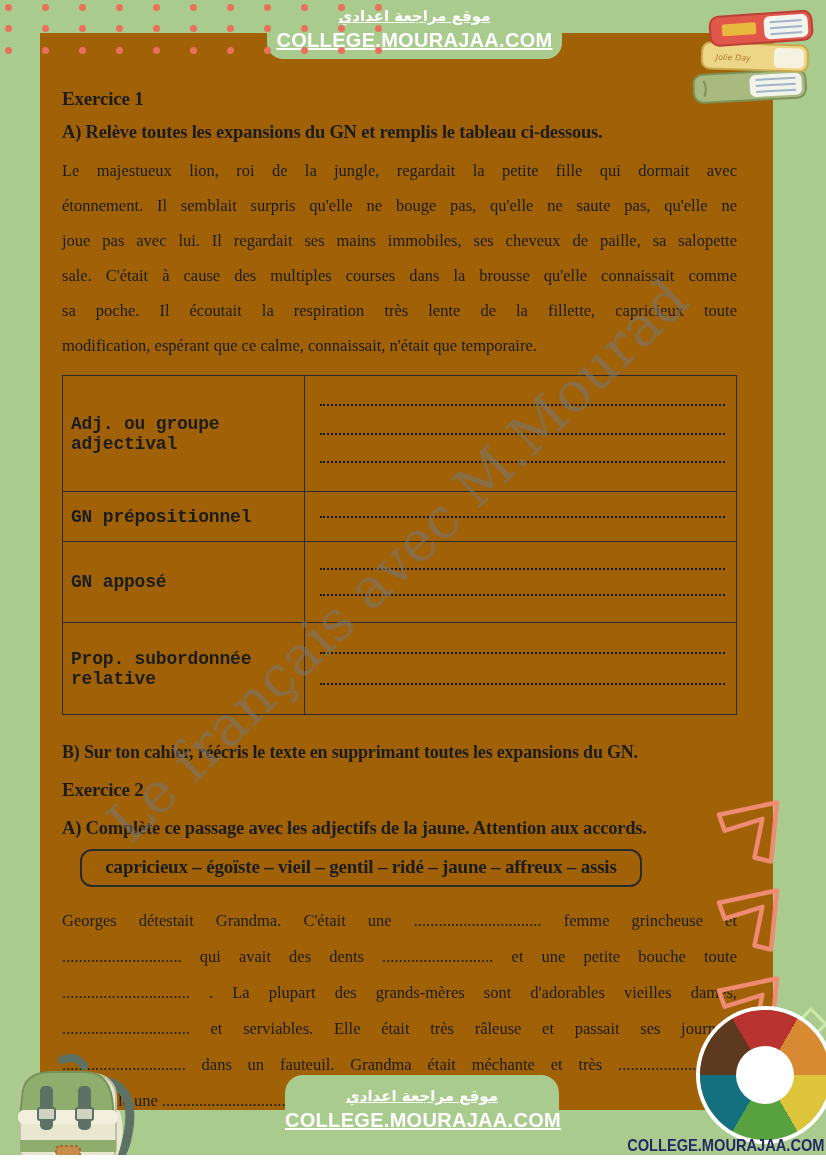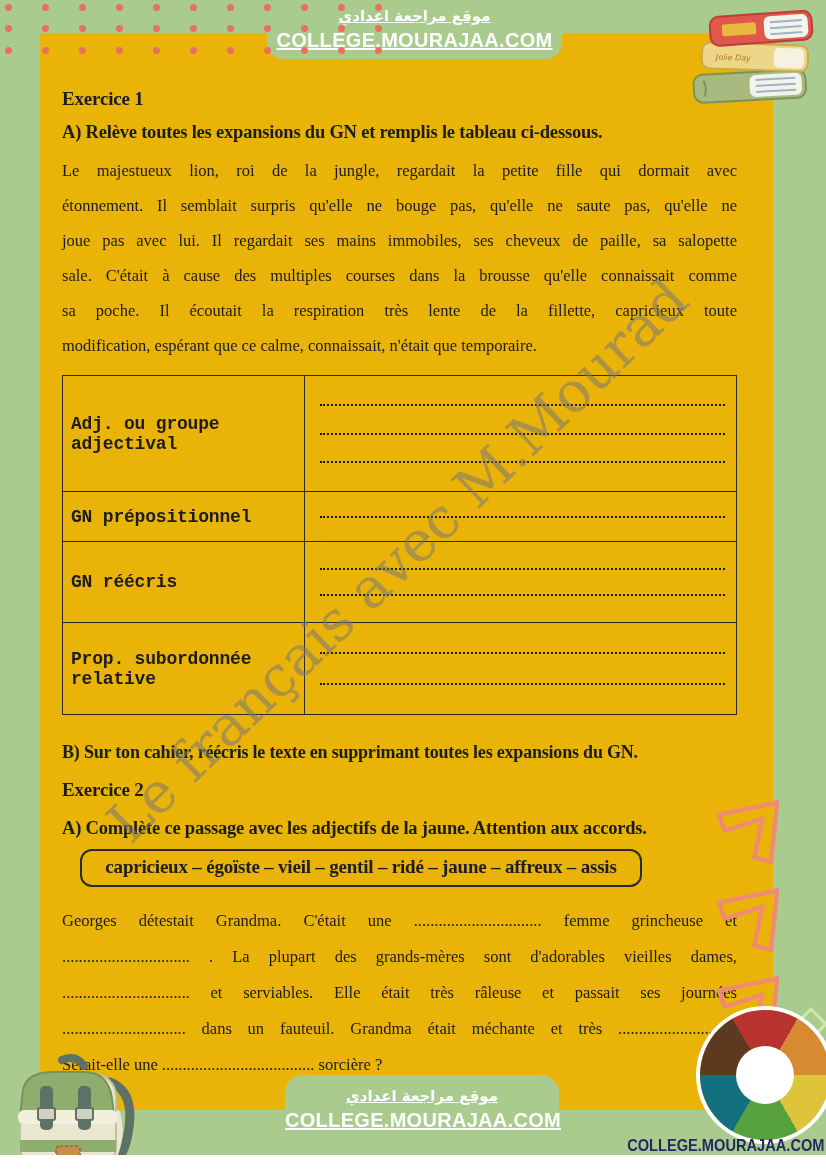--- a/index.html
+++ b/index.html
@@ -12,7 +12,7 @@
   
   #page{
     position:absolute; left:40px; top:33px; width:733px; height:1077px;
-    background:#eab308;
+    background:#a16207;
     box-sizing:border-box; padding:0 36px 0 22px;
   }
   

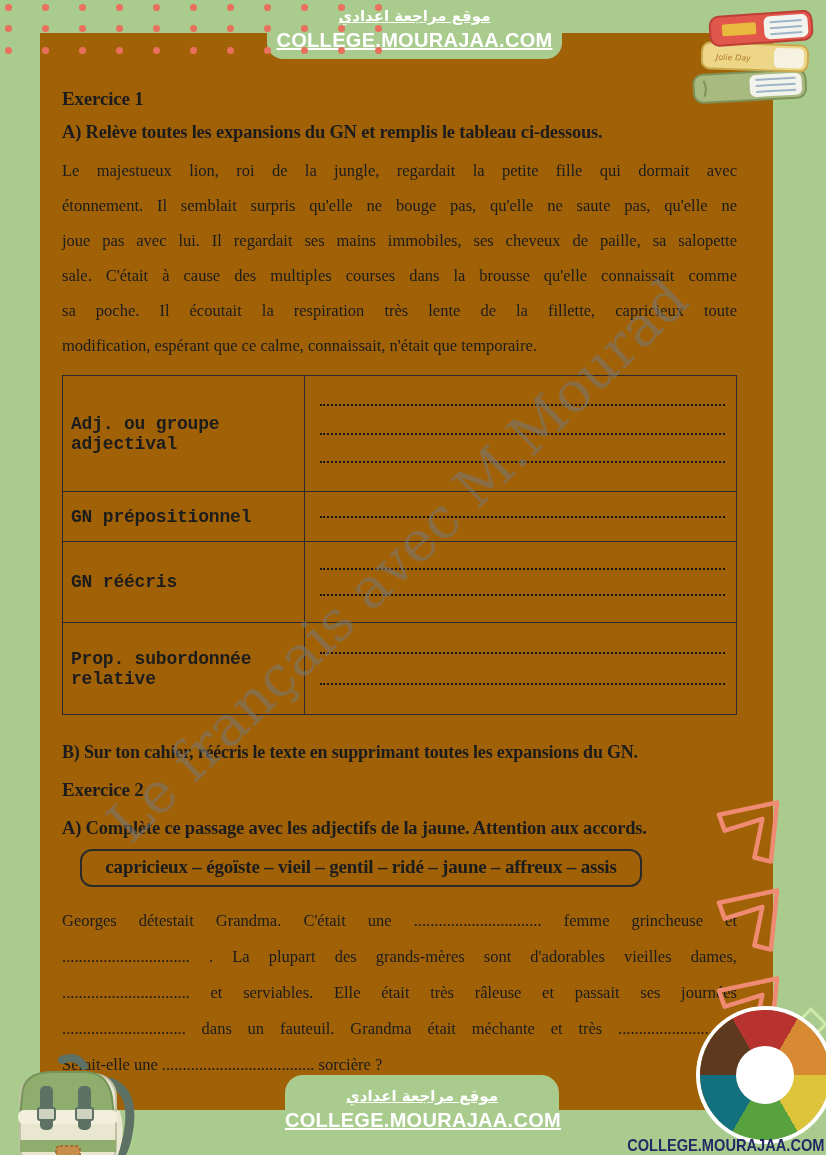--- a/index.html
+++ b/index.html
@@ -200,7 +200,7 @@
             </td>
           </tr>
           <tr>
-            <td class="lbl" style="height: 78px;">GN réécris</td>
+            <td class="lbl" style="height: 78px;">GN apposé</td>
             <td class="blanks">
               <div class="blank-wrap" style="height: 78px;">
                 <div class="dotted"></div>

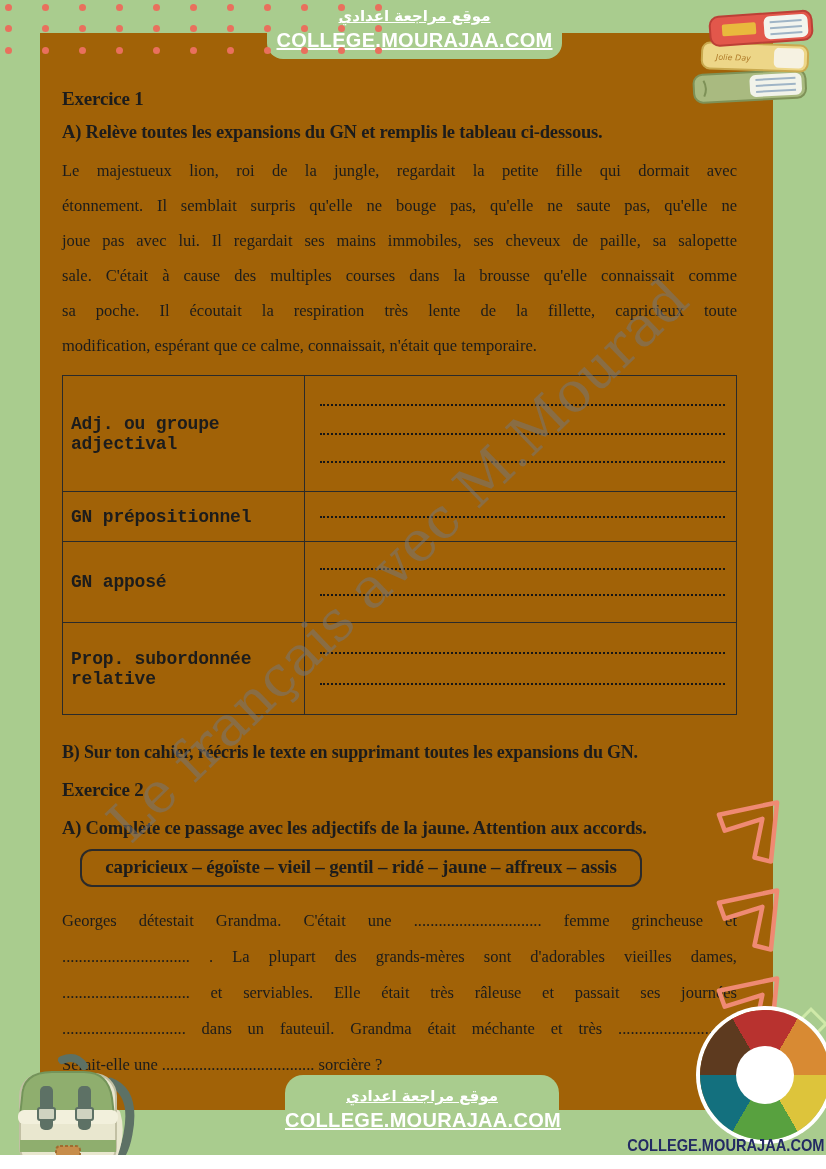--- a/index.html
+++ b/index.html
@@ -228,6 +228,7 @@
 
     <div id="ex2-para" class="para">
         <div class="tline jline">Georges détestait Grandma. C'était une ............................... femme grincheuse et</div>
+        <div class="tline jline">............................. qui avait des dents ........................... et une petite bouche toute</div>
         <div class="tline jline">............................... . La plupart des grands-mères sont d'adorables vieilles dames,</div>
         <div class="tline jline">............................... et serviables. Elle était très râleuse et passait ses journées</div>
         <div class="tline jline">.............................. dans un fauteuil. Grandma était méchante et très ........................ .</div>

